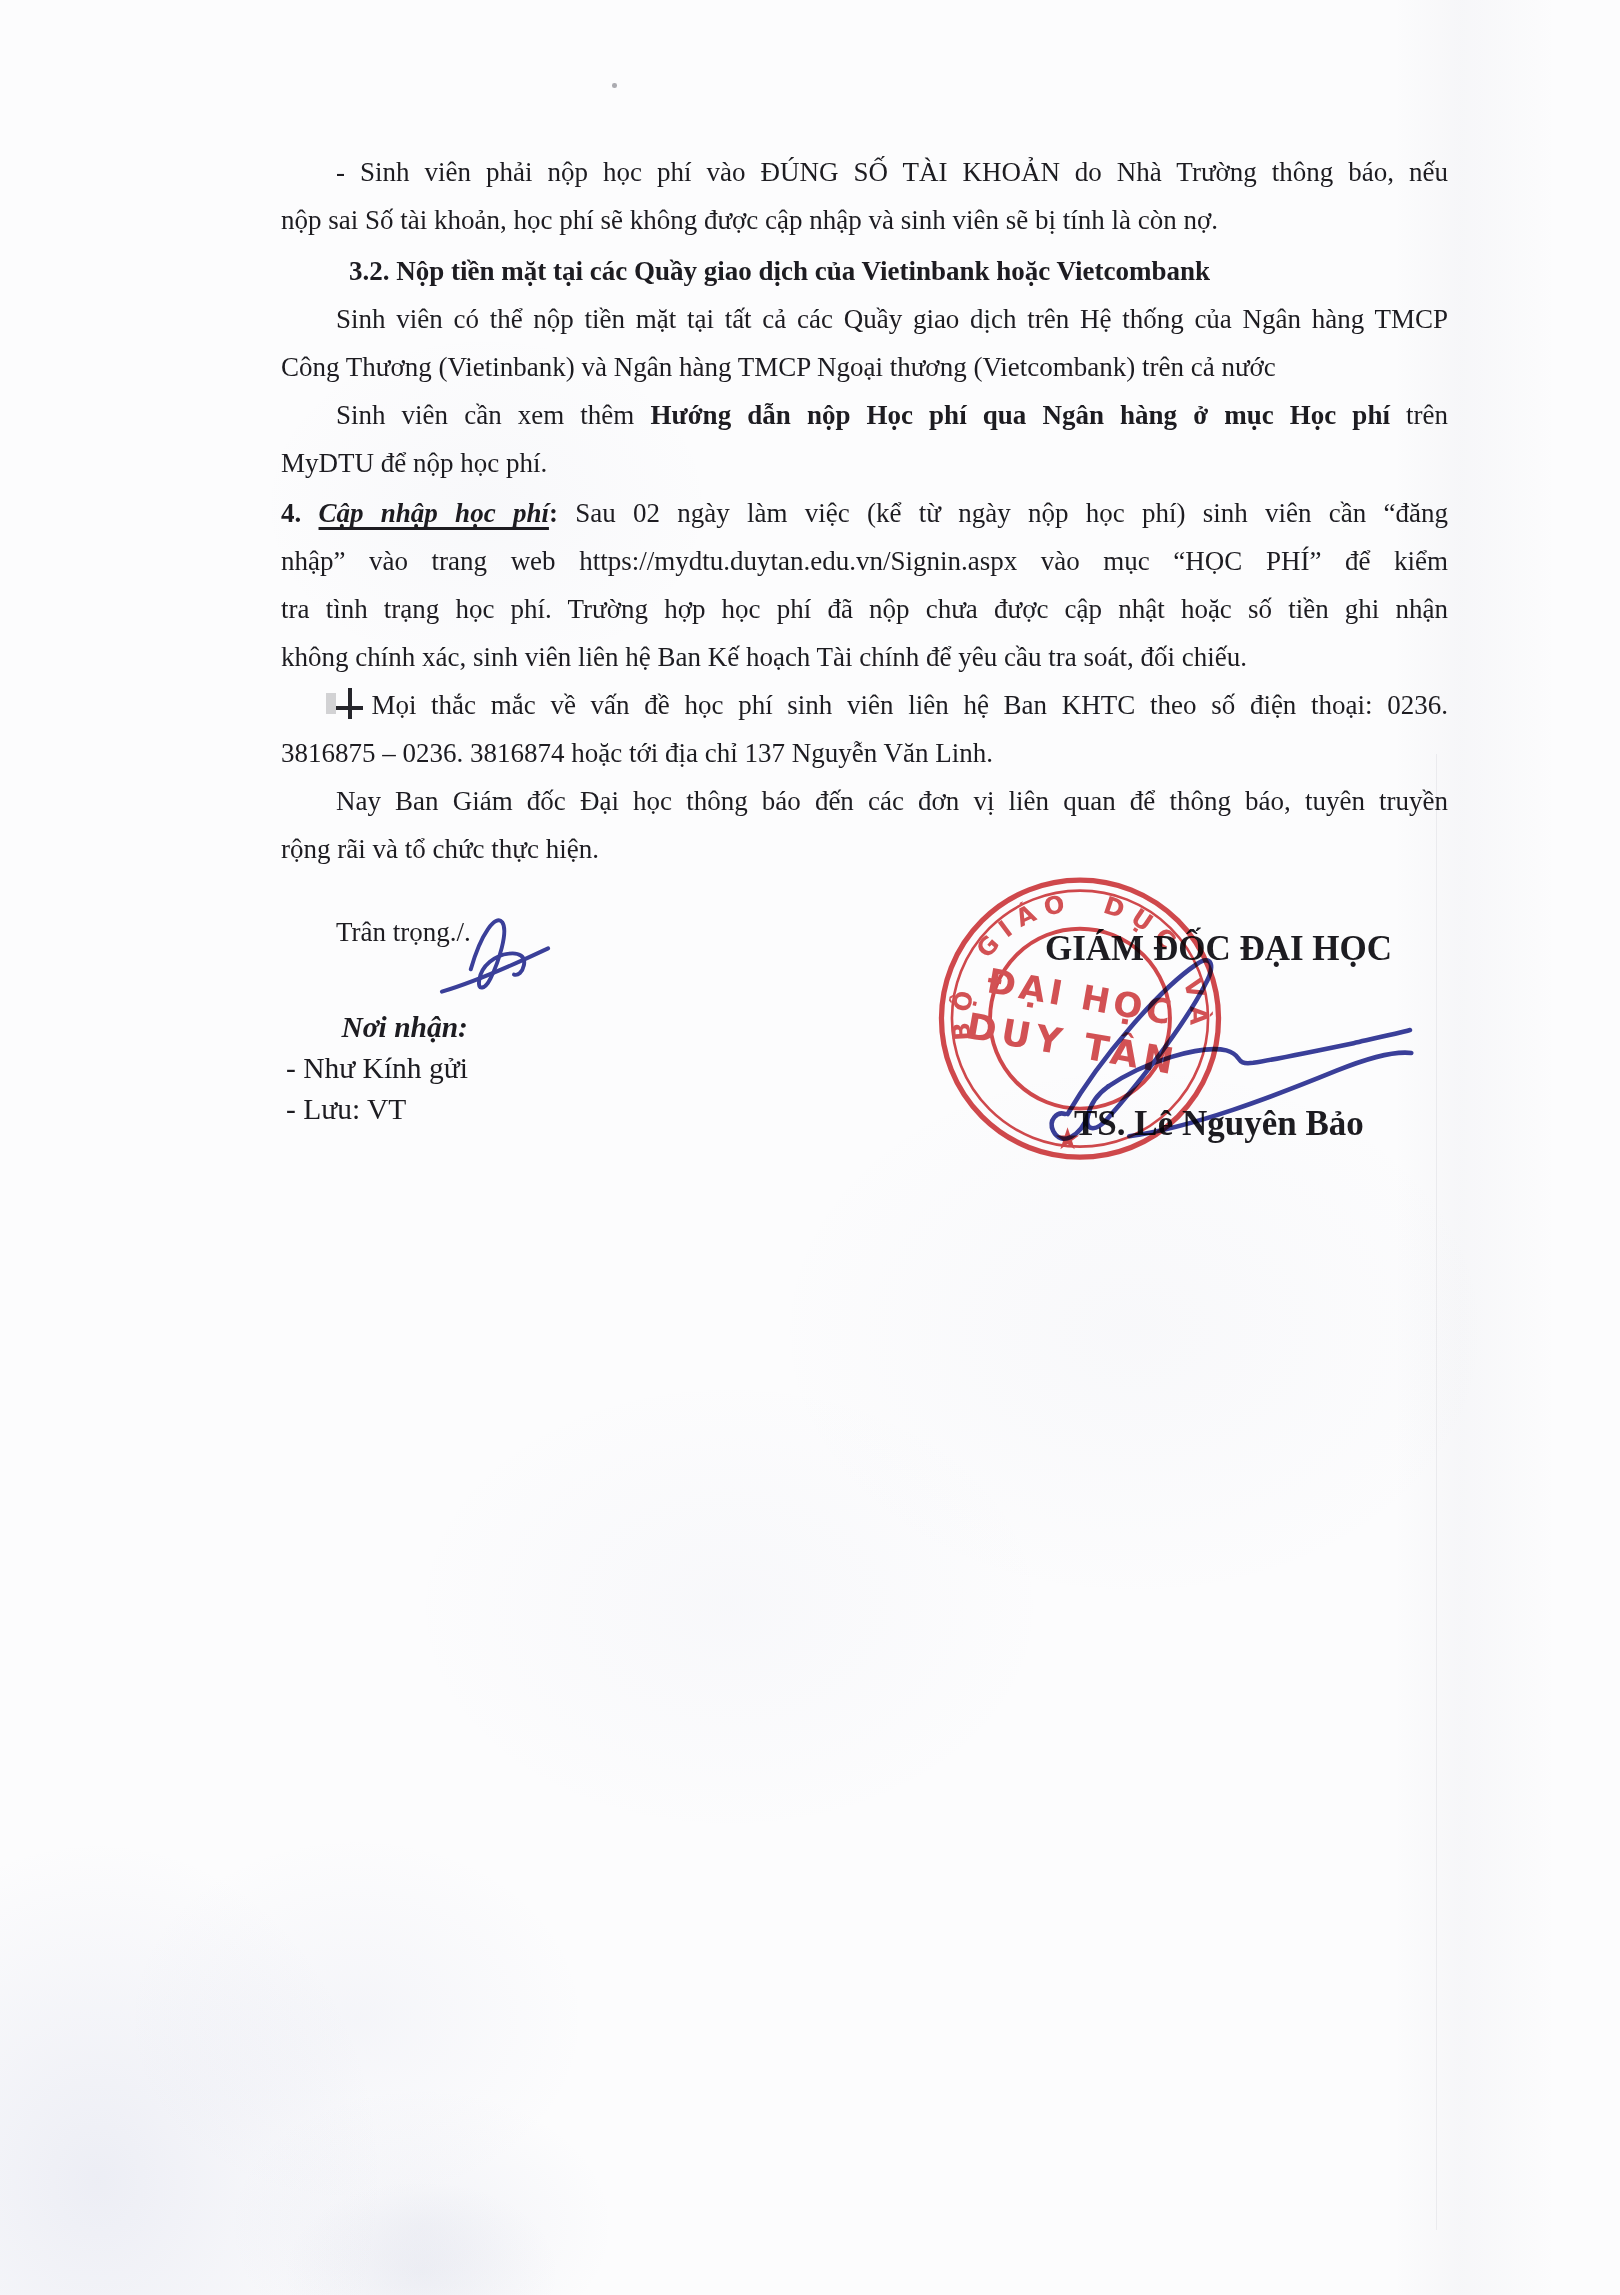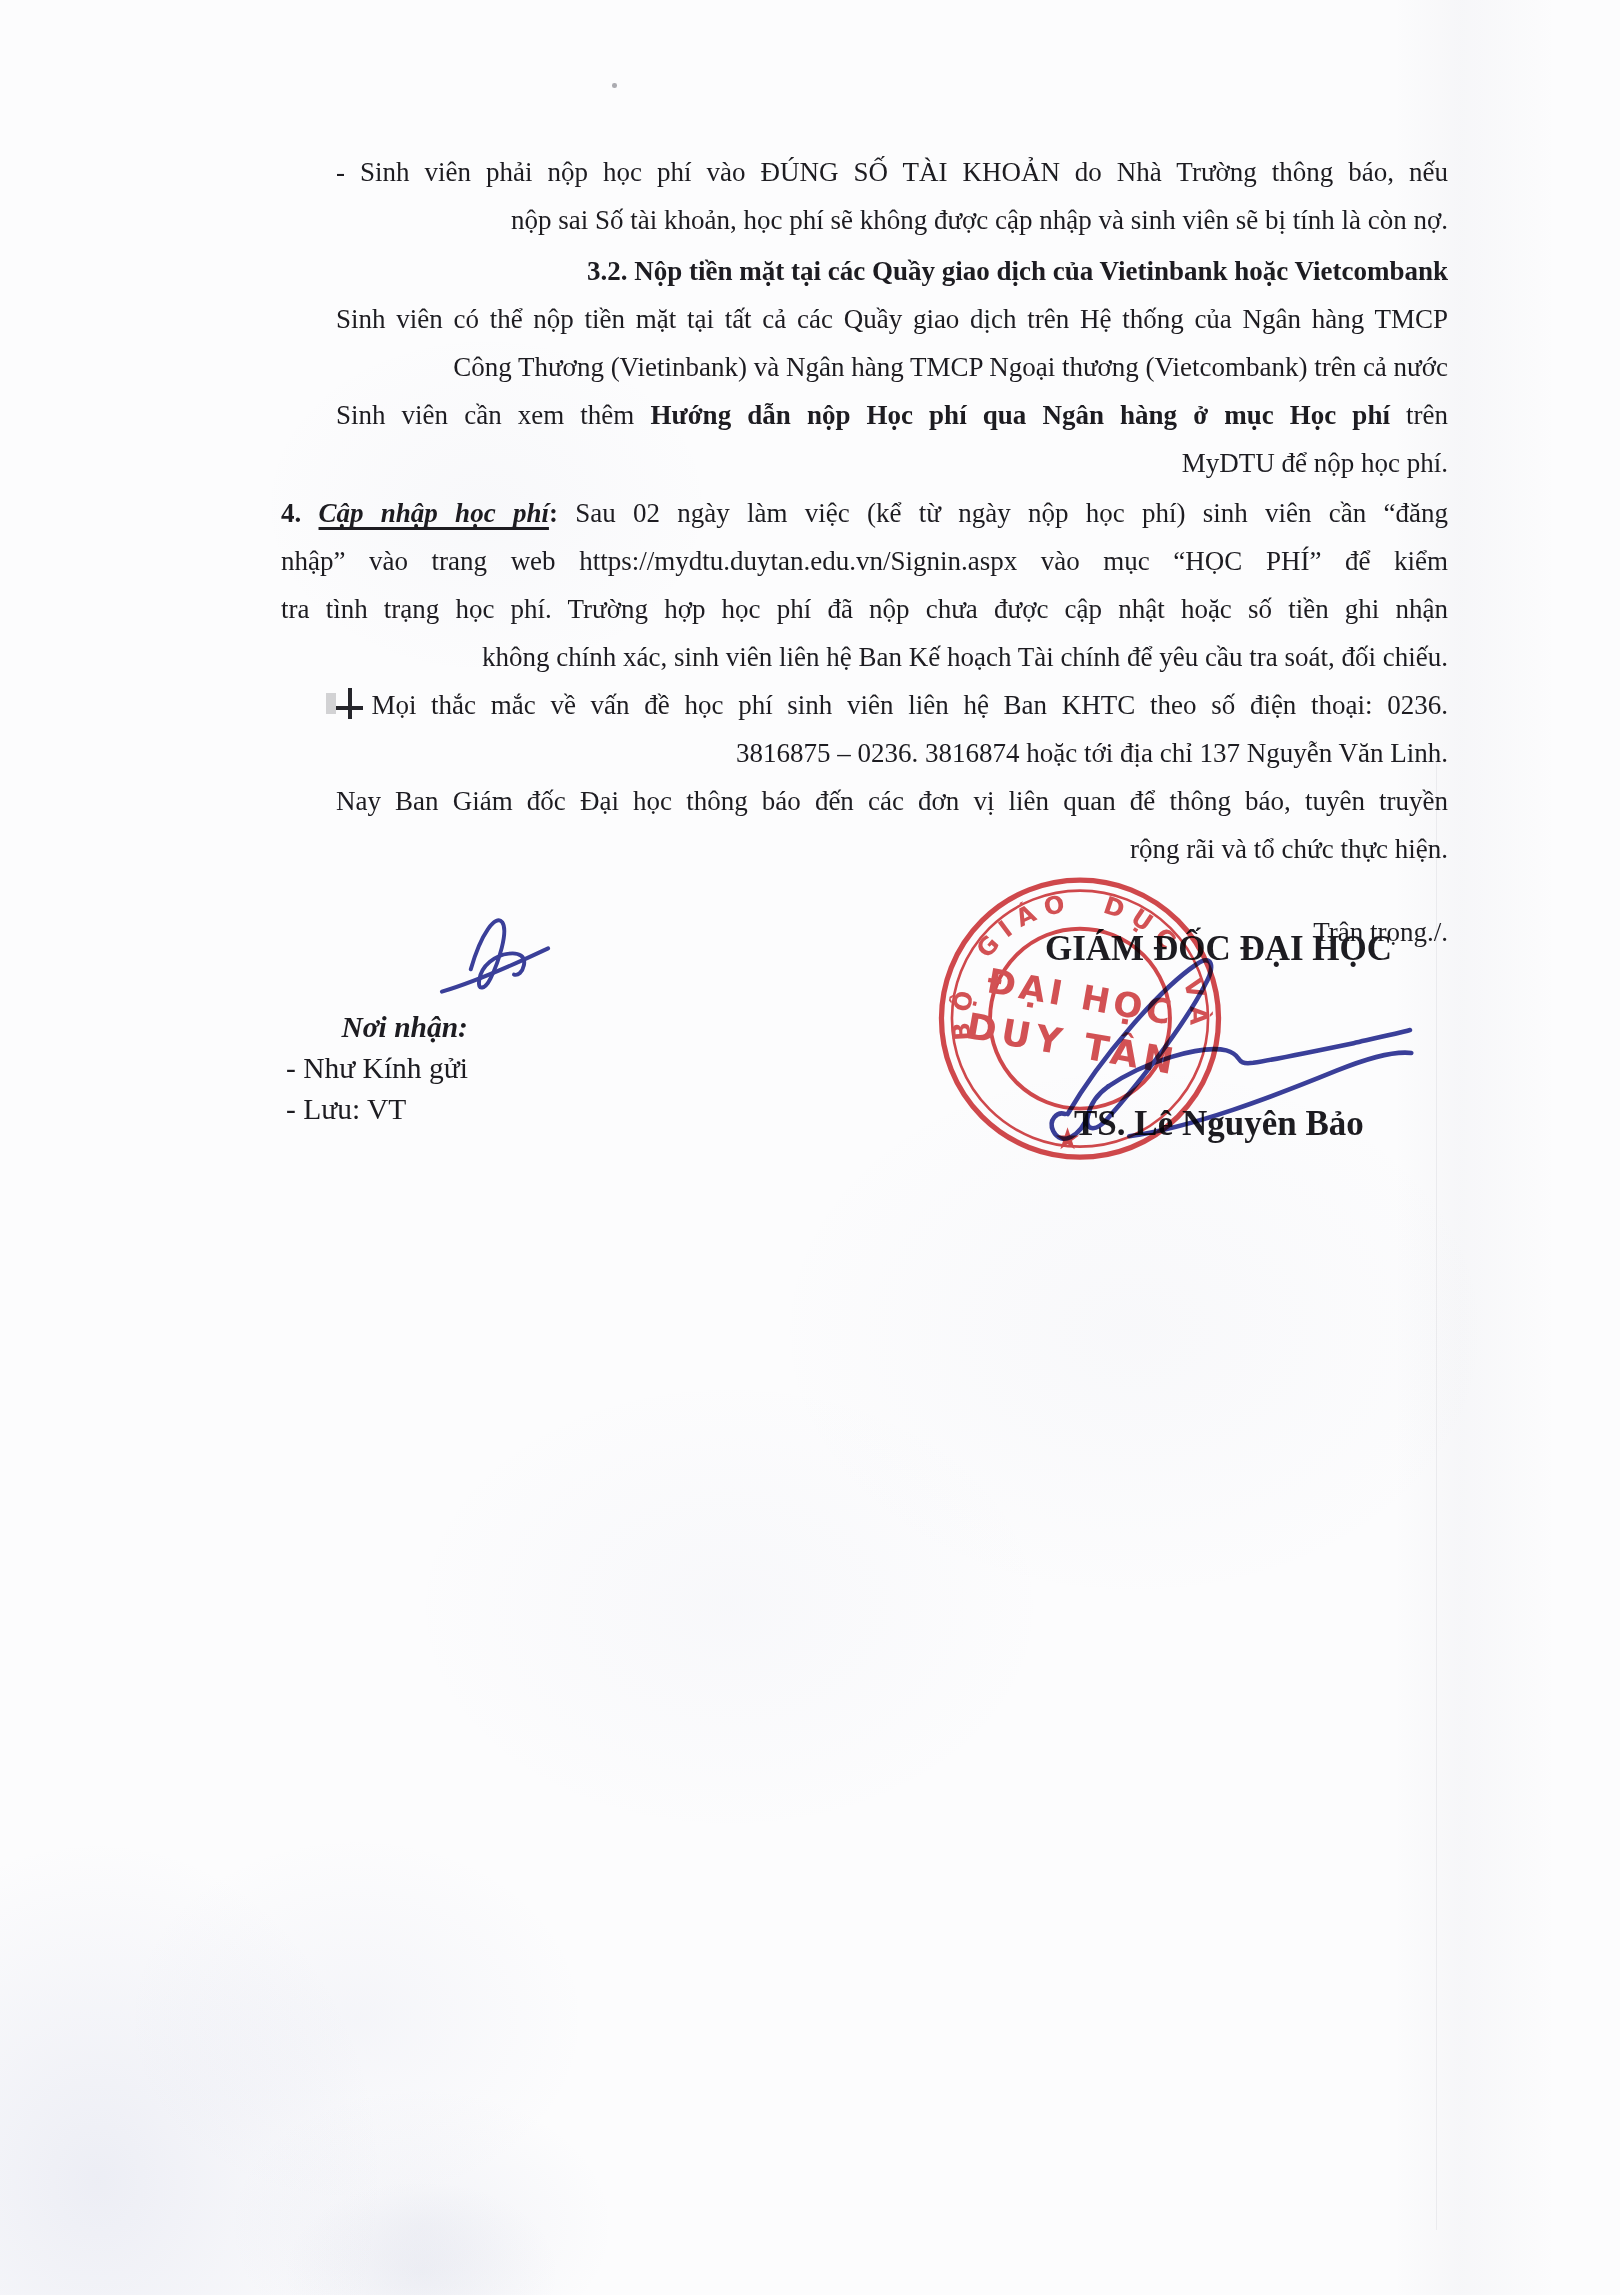--- a/index.html
+++ b/index.html
@@ -39,7 +39,7 @@
   .para.heading { font-weight:bold; margin-top:3.3px; }
   .para.section4 { margin-top:2px; }
   .para.closing { margin-top:35px; }
-  .line { text-align:right; }
+  .line { text-align:left; }
   .line.just { text-align:justify; text-align-last:justify; }
   .seg-b { font-weight:bold; }
   .seg-u { text-decoration:underline; text-decoration-thickness:2.6px; text-underline-offset:4.6px;font-style:italic; }

